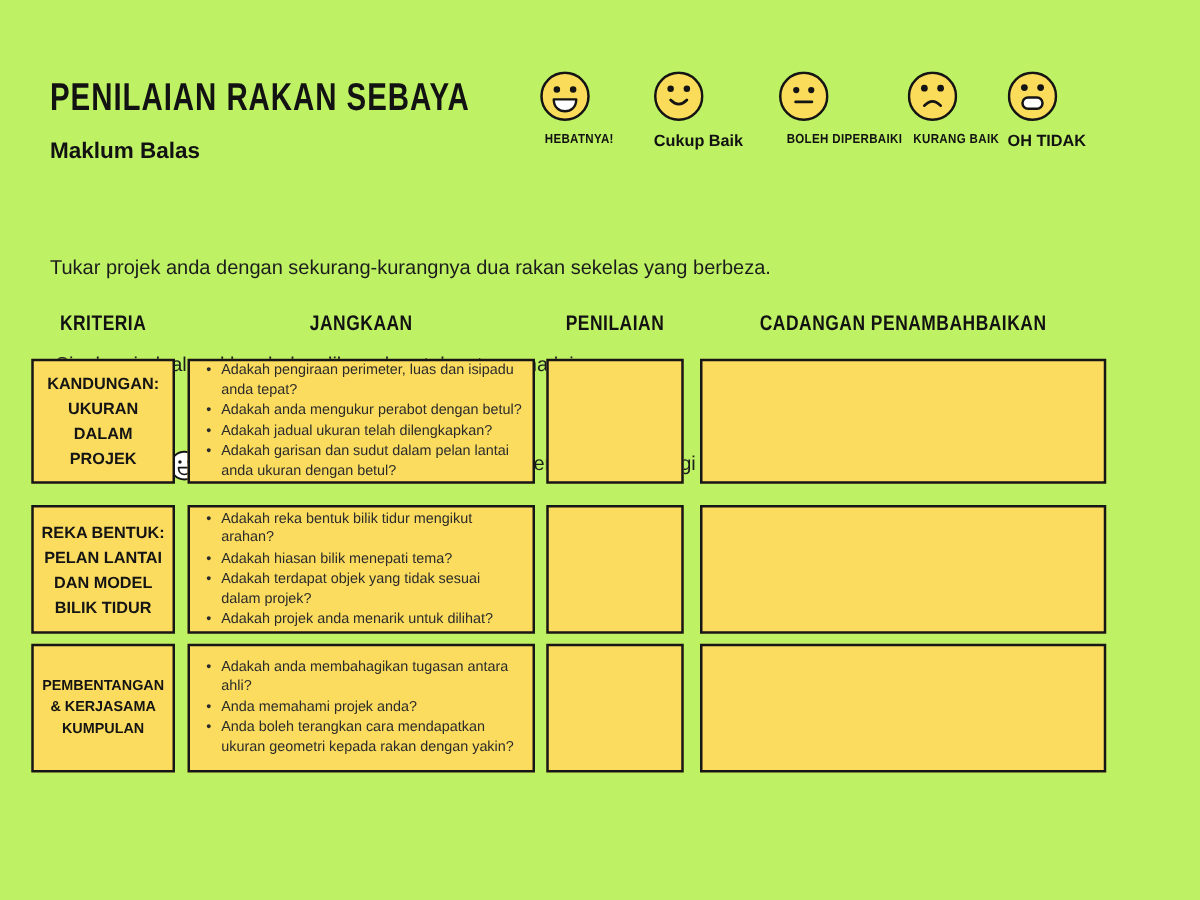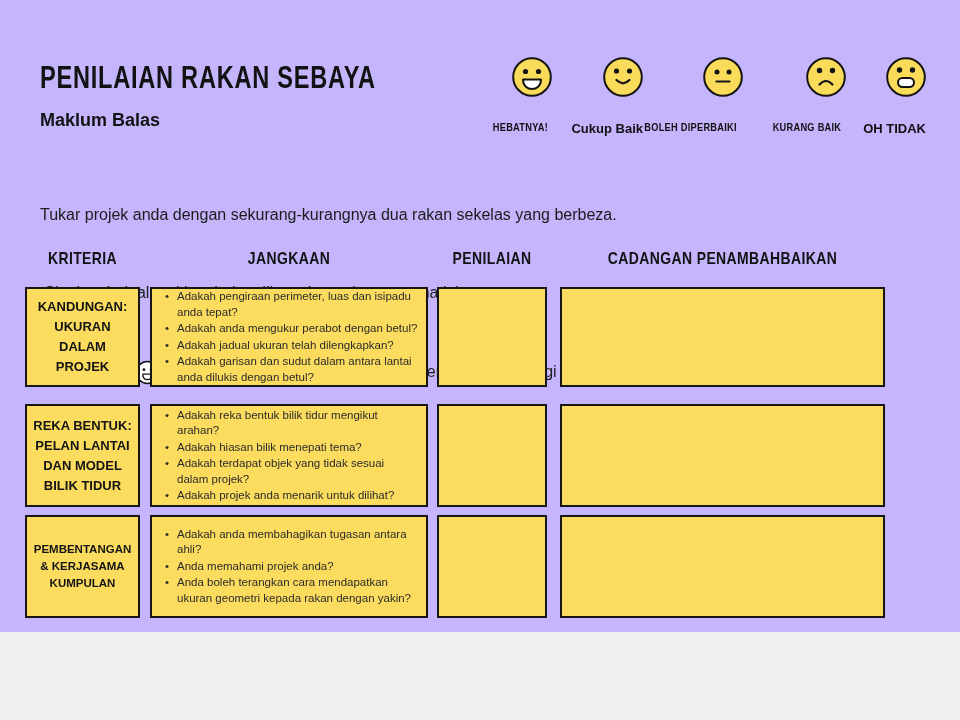--- a/index.html
+++ b/index.html
@@ -4,8 +4,8 @@
 <style>
   html,body { margin:0; padding:0; background:#eff0ee; }
   .sheet {
-    position:relative; width:960px; height:632px; overflow:hidden;
-    background:#c4b5fd; color:#161616;
+    position:relative; width:960px; height:720px; overflow:hidden;
+    background:#bef264; color:#161616;
     font-family:"Liberation Sans", sans-serif;
   }
   

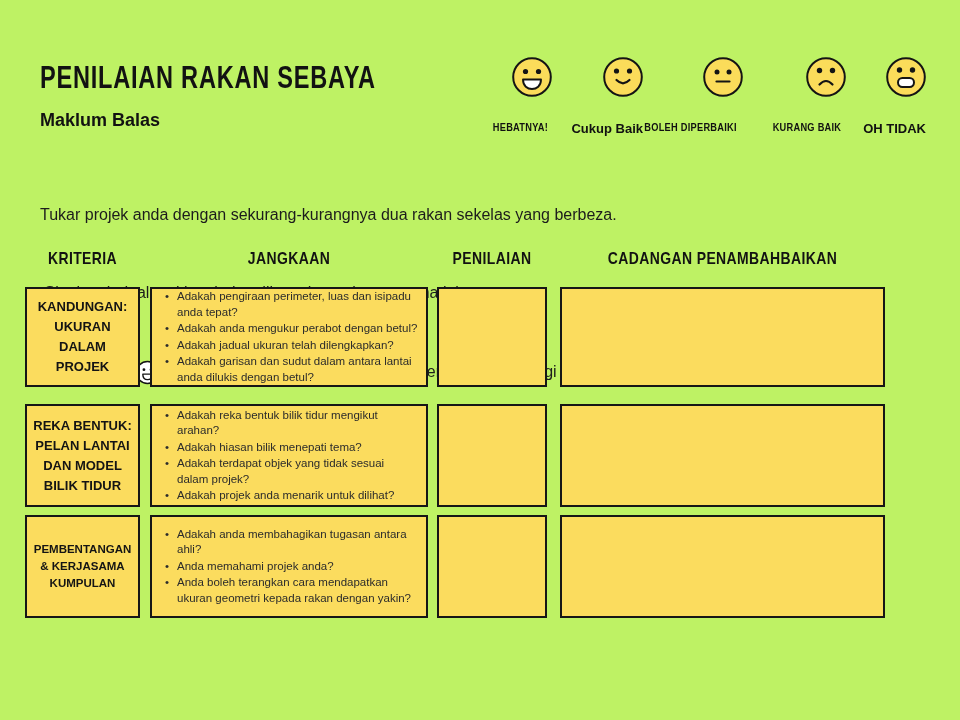--- a/index.html
+++ b/index.html
@@ -21,7 +21,7 @@
   
   .scale-item {
     position:absolute; top:57px; width:120px;
-    display:flex; flex-direction:column; align-items:flex-end;gap:16px;
+    display:flex; flex-direction:column; align-items:flex-start;
   }
   .scale-item .face { width:40px; height:40px; }
   .scale-label {

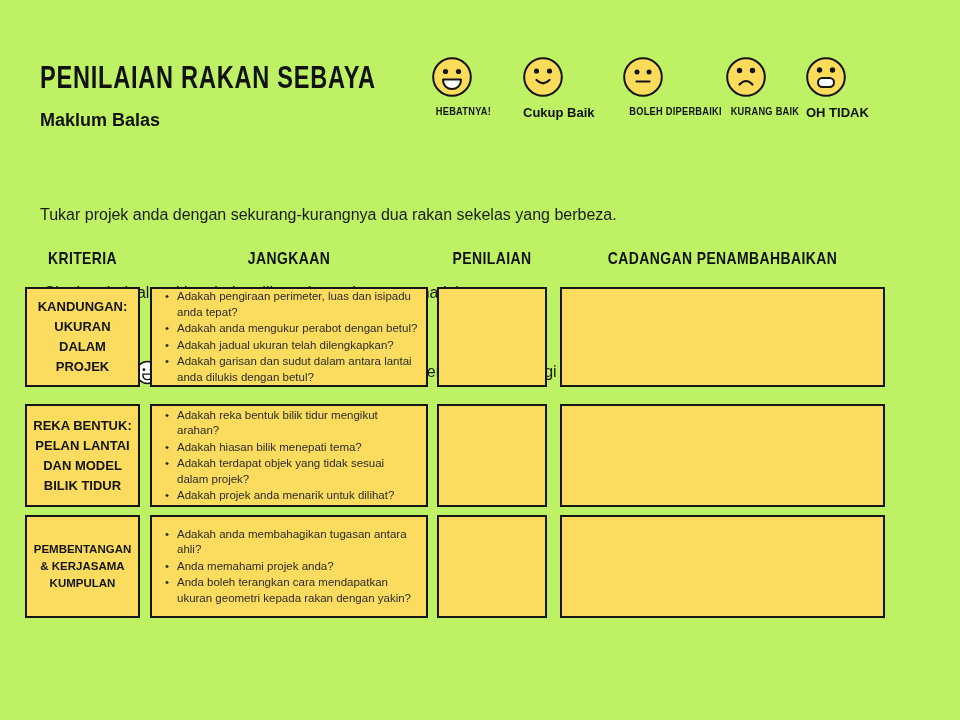--- a/index.html
+++ b/index.html
@@ -168,7 +168,7 @@
         <li>Adakah pengiraan perimeter, luas dan isipadu anda tepat?</li>
         <li>Adakah anda mengukur perabot dengan betul?</li>
         <li>Adakah jadual ukuran telah dilengkapkan?</li>
-        <li>Adakah garisan  dan sudut dalam antara lantai anda dilukis dengan betul?</li>
+        <li>Adakah garisan  dan sudut dalam pelan lantai anda ukuran dengan betul?</li>
       </ul>
     </div>
     <div class="cell cell-rating"></div>

